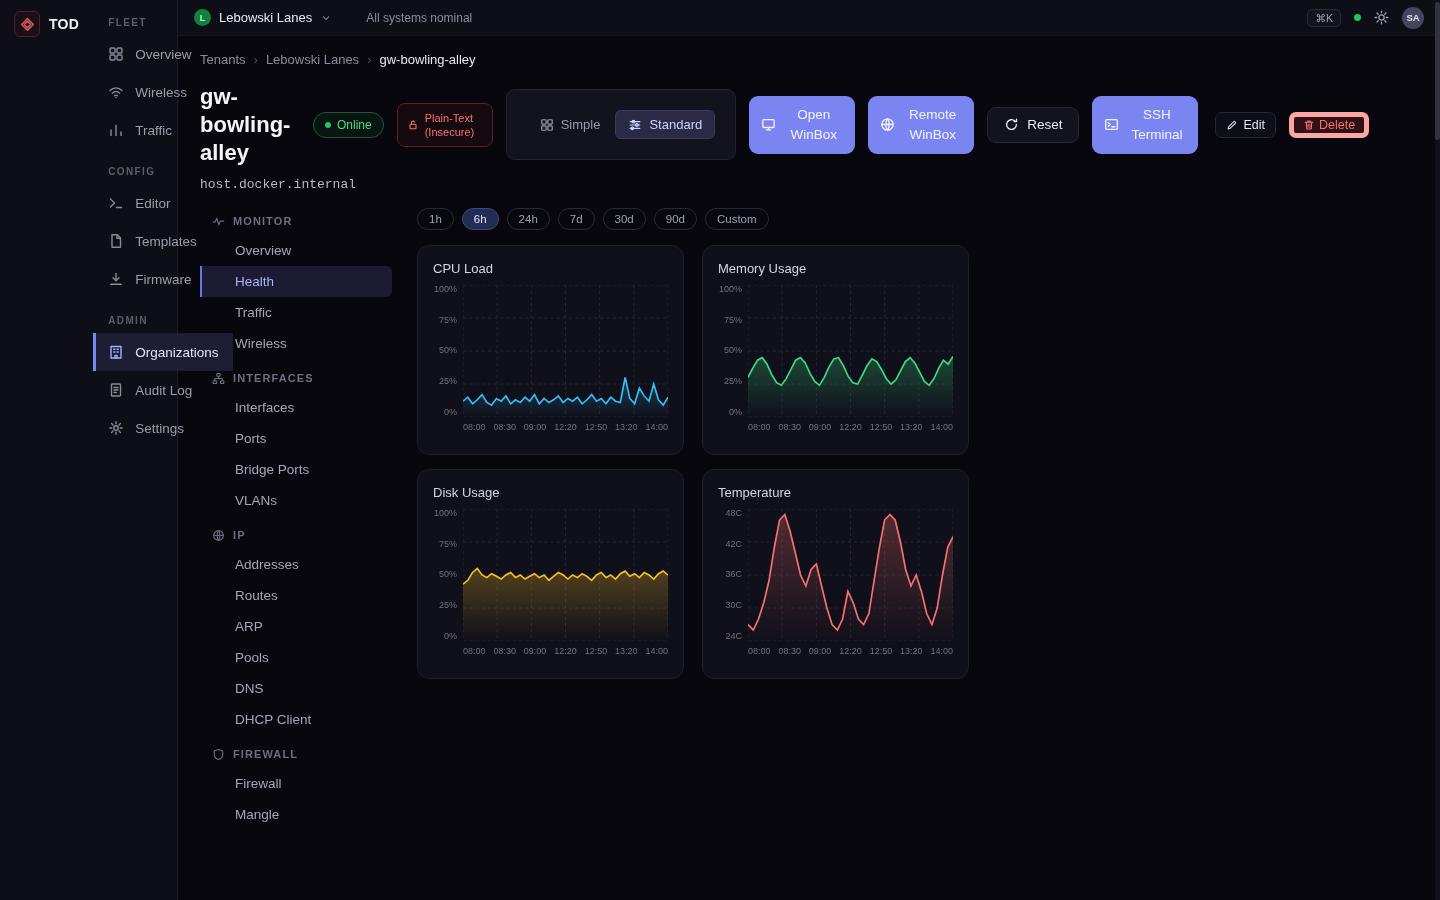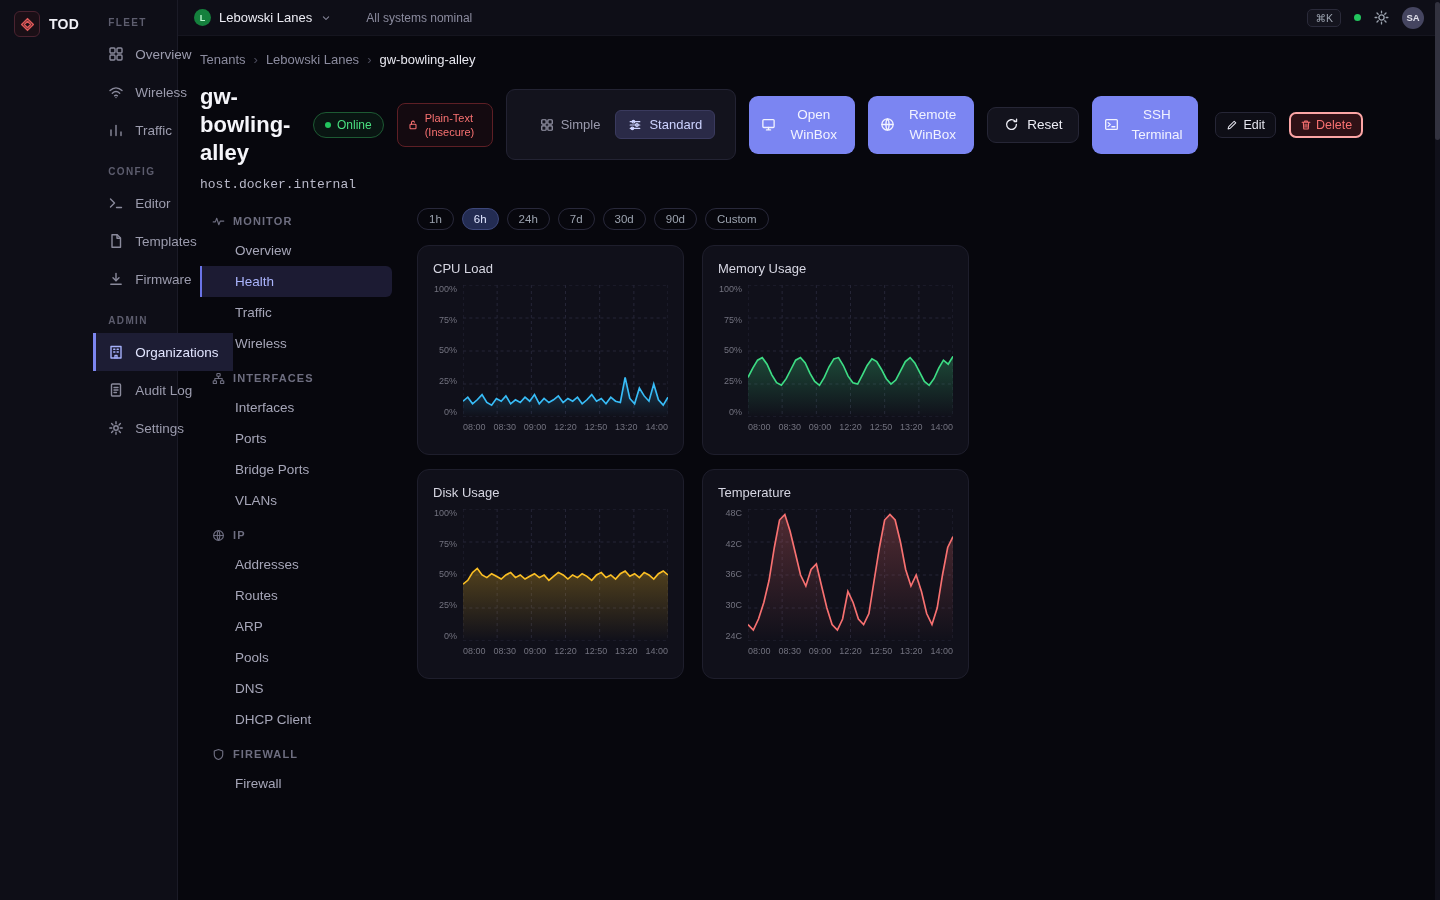--- a/index.html
+++ b/index.html
@@ -69,7 +69,7 @@
   .btn-reset{background:#13131d;border:1px solid #262636;color:#ececf4;height:36px;padding:0 16px}
   .btn-edit{background:#0e0e16;border:1px solid #262636;color:#e5e5ee;height:26px;padding:0 10px;font-size:12.5px;border-radius:7px;gap:5px;margin-left:4px}
   .btn-edit .icon,.btn-delete .icon{width:12px;height:12px}
-  .btn-delete{background:#2f1116;color:#f87171;height:26px;padding:0 9px;font-size:12.5px;border-radius:7px;border:2px solid #fca5a5;gap:4px}
+  .btn-delete{background:#2f1116;color:#f87171;height:26px;padding:0 9px;font-size:12.5px;border-radius:7px;border:5px solid #fca5a5;gap:4px}
 
   .host{margin-top:10px;font-family:Liberation Mono, monospace;font-size:13px;color:#b9b9c9}
 

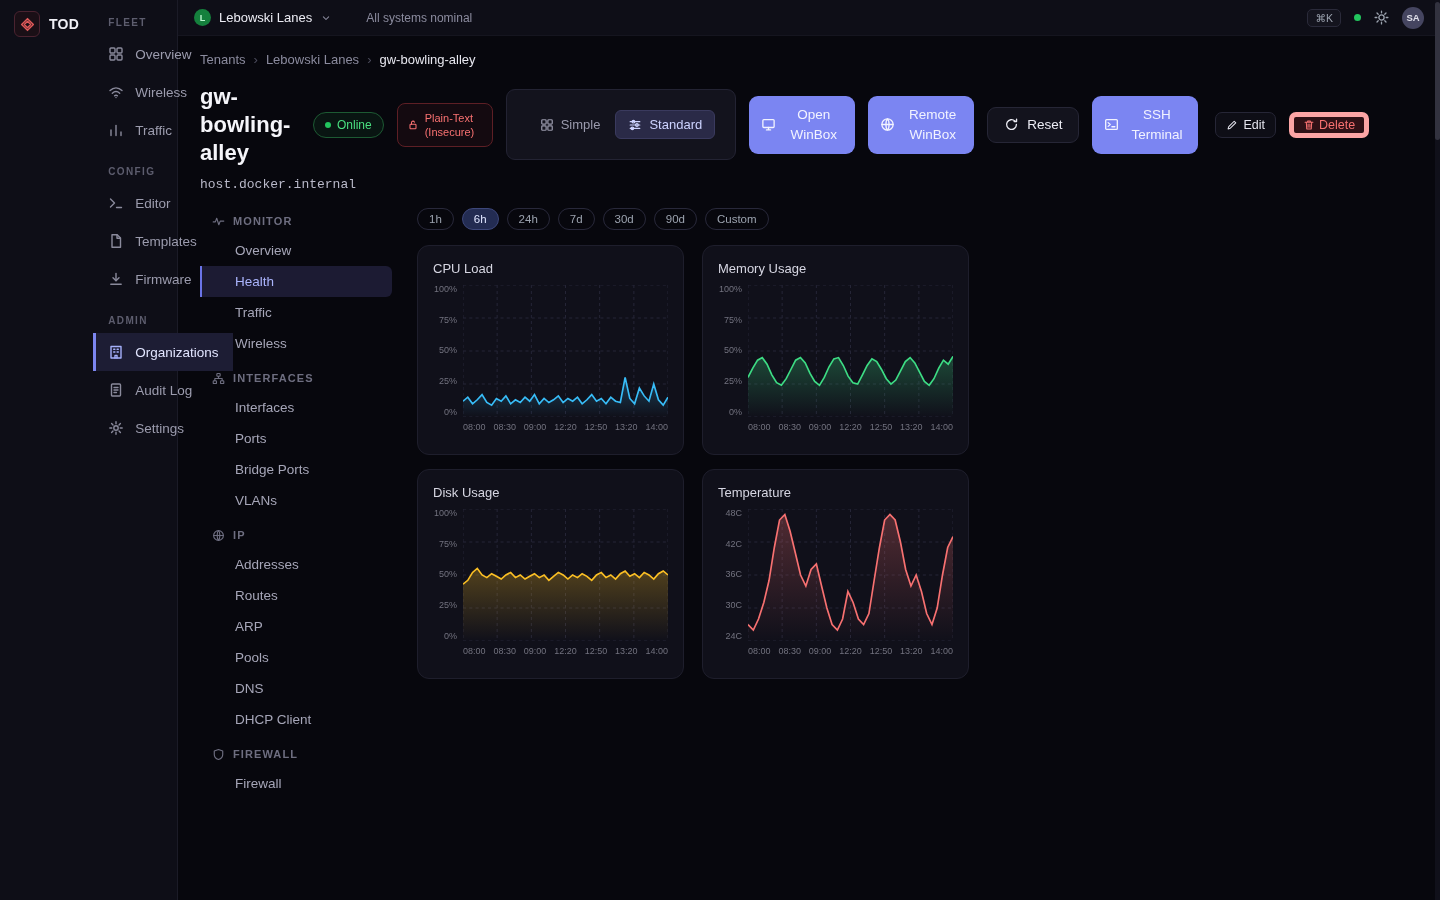--- a/index.html
+++ b/index.html
@@ -399,6 +399,7 @@
               <span>FIREWALL</span>
             </div>
             <div class="subnav-item">Firewall</div>
+            <div class="subnav-item">Mangle</div>
           </nav>
         <div class="charts-col">
           <div class="time-pills" id="time-pills">

